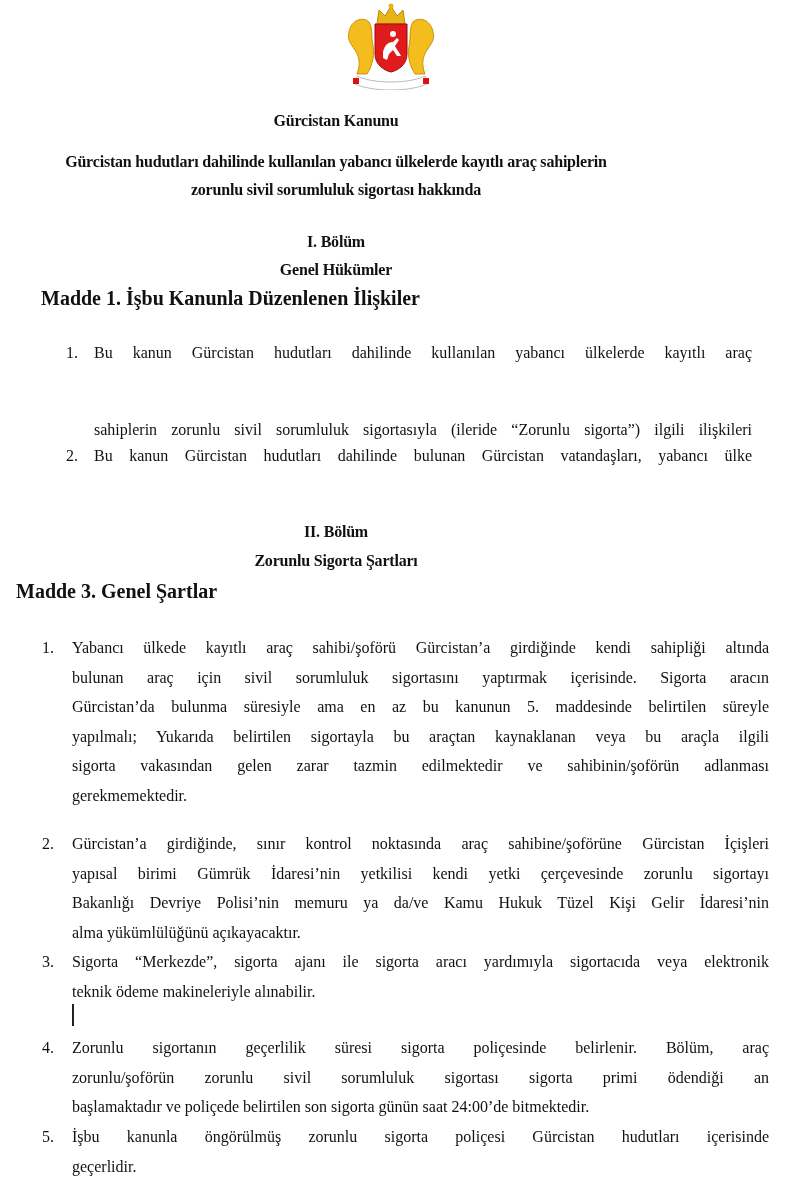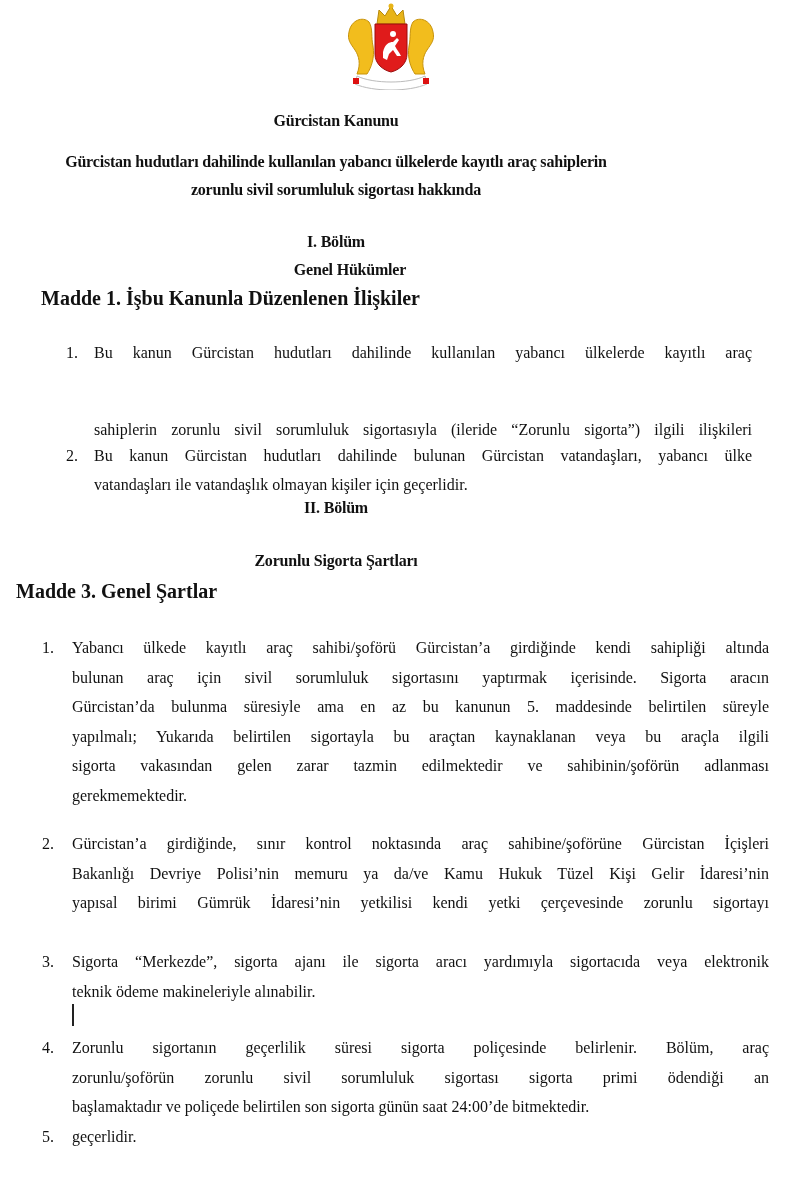--- a/index.html
+++ b/index.html
@@ -45,7 +45,7 @@
 <div class="center" style="top:181px;">zorunlu sivil sorumluluk sigortası hakkında</div>
 
 <div class="center" style="top:233px;">I. Bölüm</div>
-<div class="center" style="top:261px;margin-left:14px;">Genel Hükümler</div>
+<div class="center" style="top:261px;">Genel Hükümler</div>
 <div class="madde" style="left:41px; top:287px;">Madde 1. İşbu  Kanunla Düzenlenen İlişkiler</div>
 
 <div class="list" style="left:66px; top:339px; width:686px;">

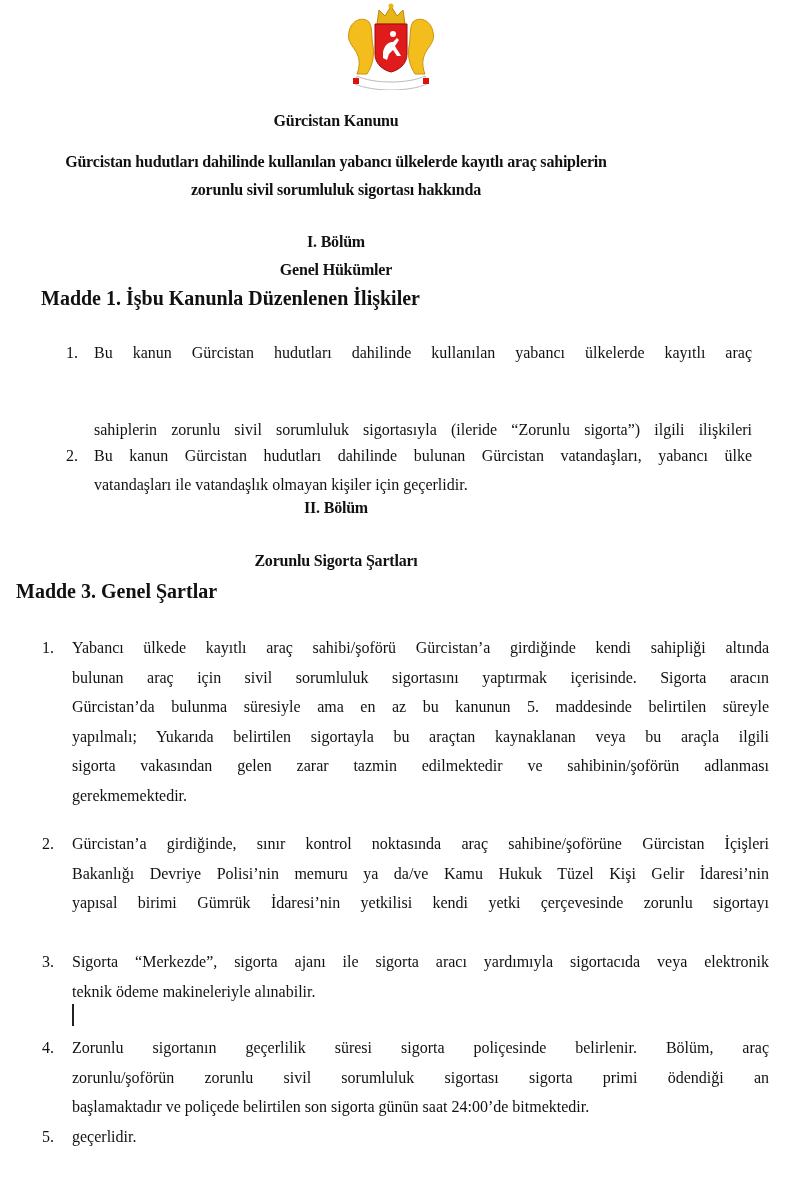--- a/index.html
+++ b/index.html
@@ -60,7 +60,6 @@
     <span class="num">2.</span>
     <div class="txt" style="left:28px; top:0; width:658px;">
       <div style="text-align-last:justify;">Bu kanun Gürcistan hudutları dahilinde bulunan Gürcistan vatandaşları, yabancı ülke</div>
-      <div>vatandaşları ile vatandaşlık olmayan kişiler için geçerlidir.</div>
     </div>
   </div>
 </div>

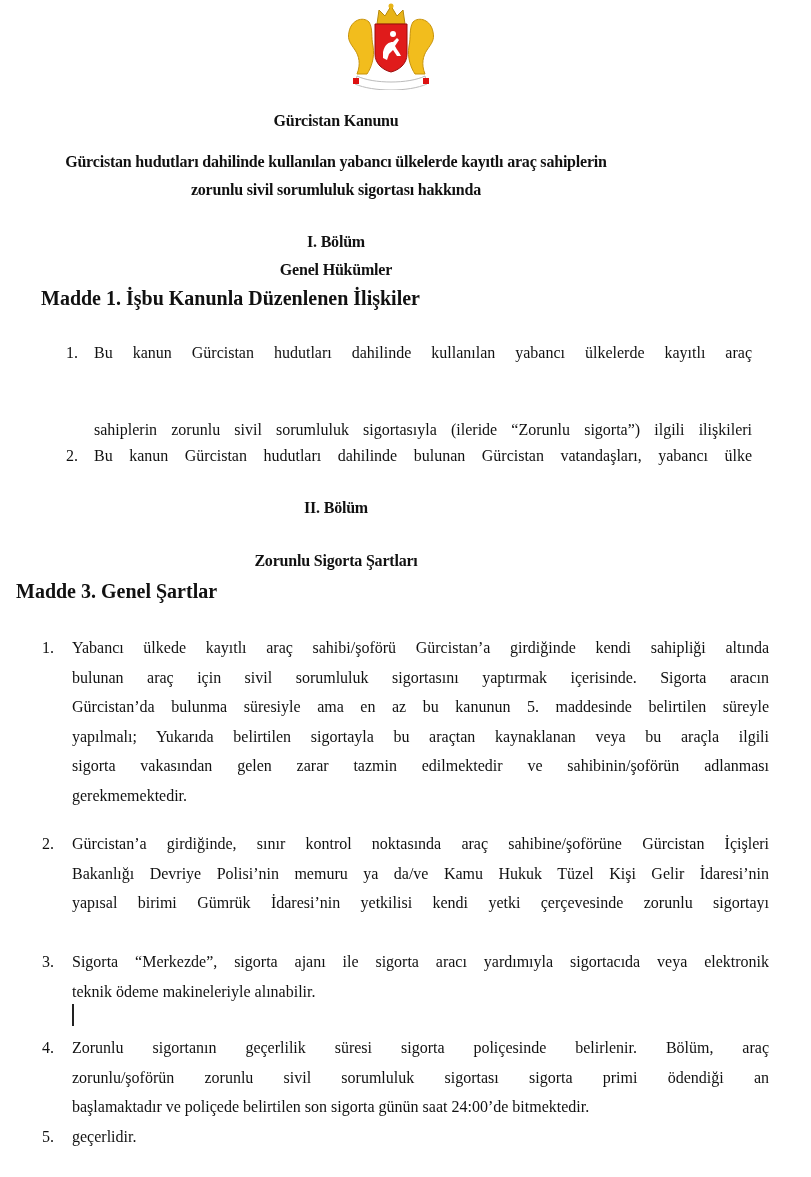--- a/index.html
+++ b/index.html
@@ -64,7 +64,7 @@
   </div>
 </div>
 
-<div class="center" style="top:499px;">II. Bölüm</div>
+<div class="center" style="top:523px;">II. Bölüm</div>
 <div class="center" style="top:552px;">Zorunlu Sigorta Şartları</div>
 <div class="madde" style="left:16px; top:580px;">Madde 3. Genel Şartlar</div>
 

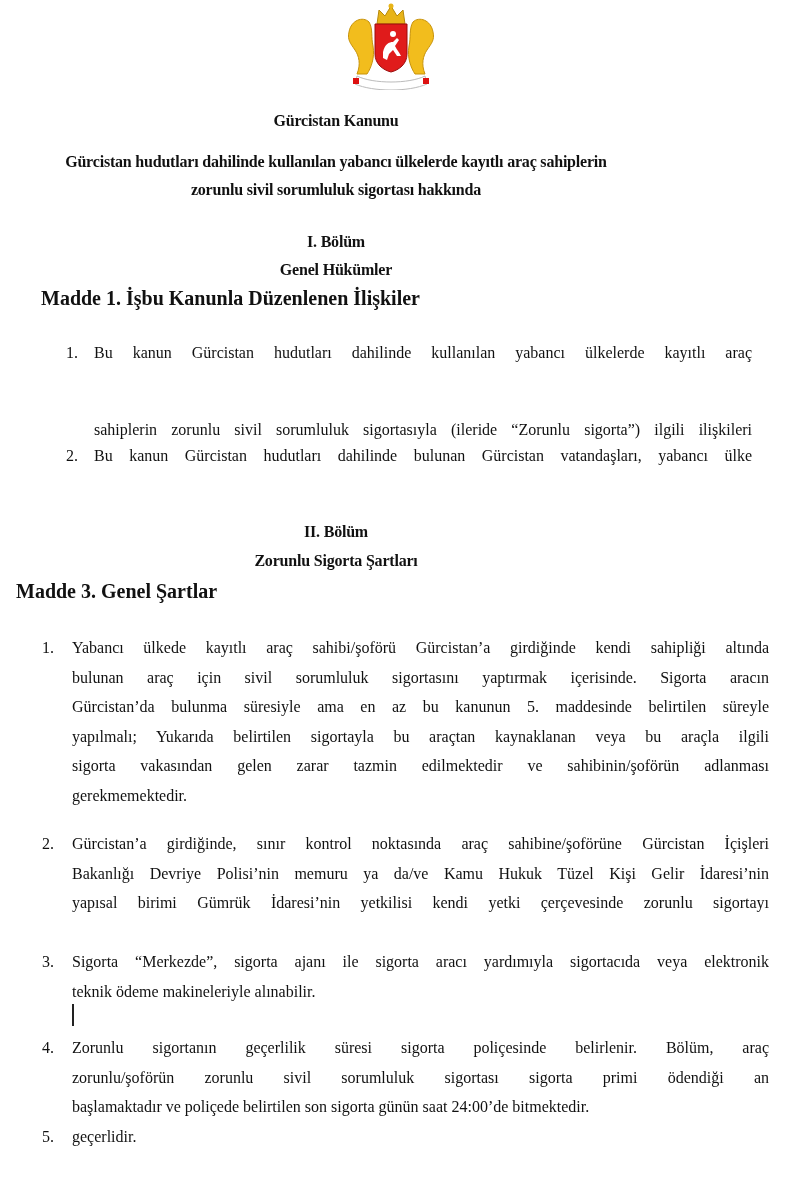--- a/index.html
+++ b/index.html
@@ -84,8 +84,8 @@
     <span class="num">2.</span>
     <div class="txt" style="left:30px; top:0; width:697px;">
       <div style="text-align-last:justify;">Gürcistan’a girdiğinde, sınır kontrol noktasında araç sahibine/şoförüne Gürcistan İçişleri</div>
+      <div style="text-align-last:justify;">yapısal birimi Gümrük İdaresi’nin yetkilisi kendi yetki çerçevesinde zorunlu sigortayı</div>
       <div style="text-align-last:justify;">Bakanlığı Devriye Polisi’nin memuru ya da/ve Kamu Hukuk Tüzel Kişi Gelir İdaresi’nin</div>
-      <div style="text-align-last:justify;">yapısal birimi Gümrük İdaresi’nin yetkilisi kendi yetki çerçevesinde zorunlu sigortayı</div>
     </div>
   </div>
   <div class="item" style="top:314px;">

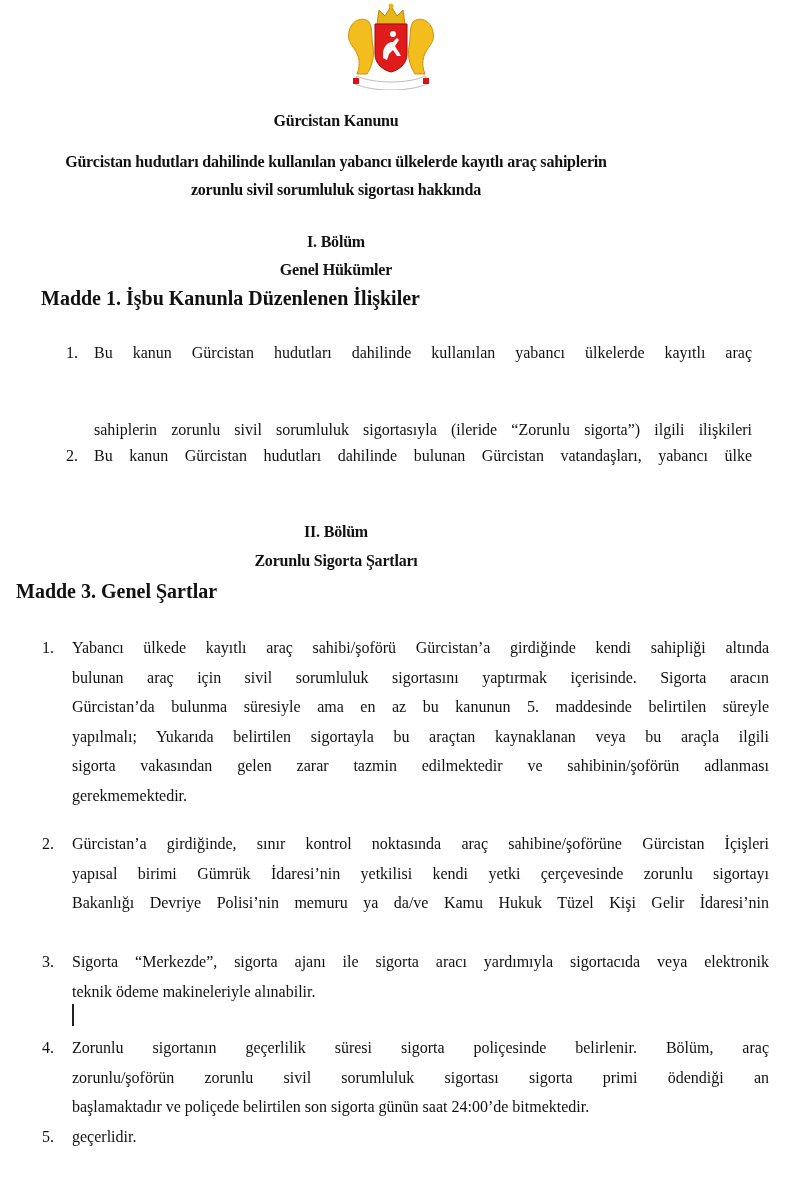--- a/index.html
+++ b/index.html
@@ -86,6 +86,7 @@
       <div style="text-align-last:justify;">Gürcistan’a girdiğinde, sınır kontrol noktasında araç sahibine/şoförüne Gürcistan İçişleri</div>
       <div style="text-align-last:justify;">yapısal birimi Gümrük İdaresi’nin yetkilisi kendi yetki çerçevesinde zorunlu sigortayı</div>
       <div style="text-align-last:justify;">Bakanlığı Devriye Polisi’nin memuru ya da/ve Kamu Hukuk Tüzel Kişi Gelir İdaresi’nin</div>
+      <div>alma yükümlülüğünü açıkayacaktır.</div>
     </div>
   </div>
   <div class="item" style="top:314px;">

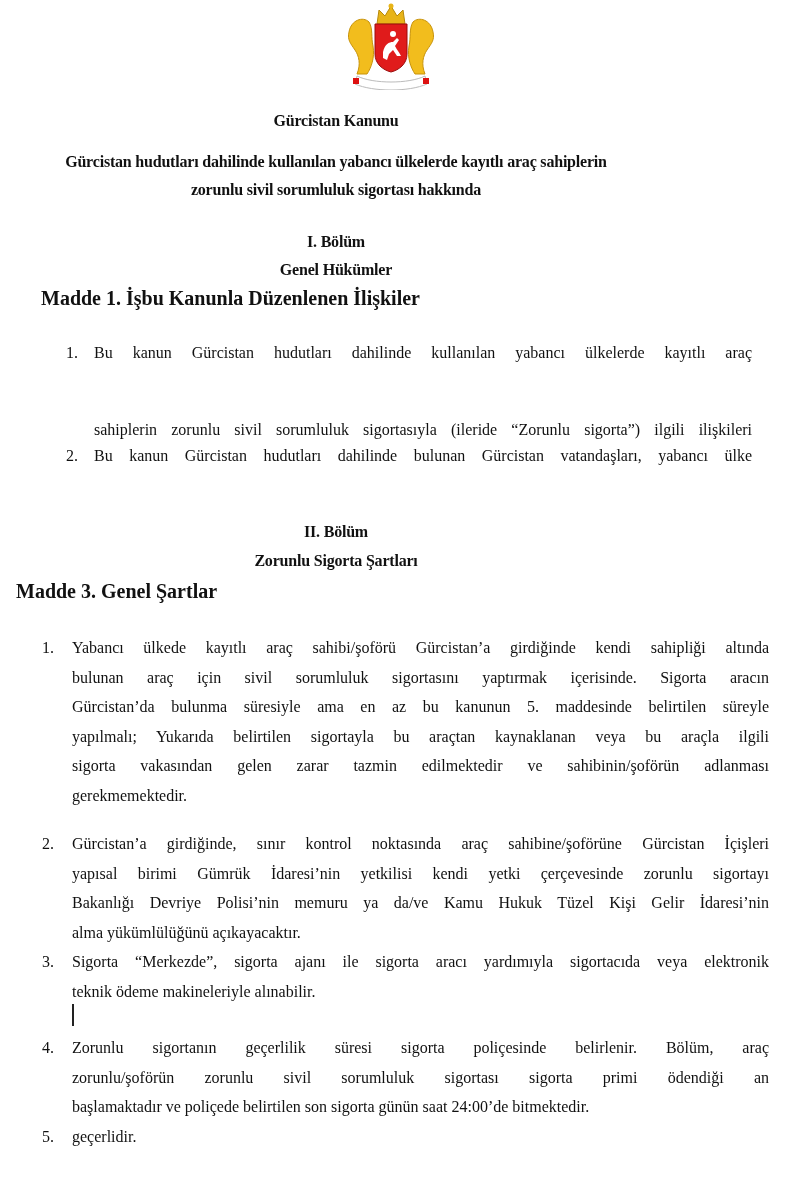--- a/index.html
+++ b/index.html
@@ -107,6 +107,7 @@
   <div class="item" style="top:489px;">
     <span class="num">5.</span>
     <div class="txt" style="left:30px; top:0; width:697px;">
+      <div style="text-align-last:justify;">İşbu kanunla öngörülmüş zorunlu sigorta poliçesi Gürcistan hudutları içerisinde</div>
       <div>geçerlidir.</div>
     </div>
   </div>

